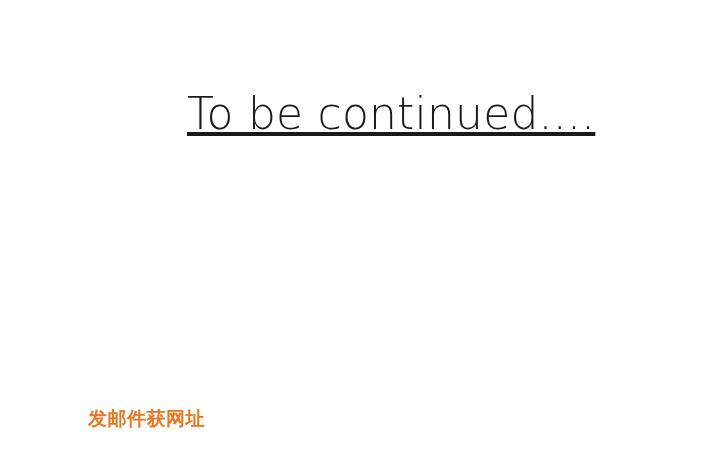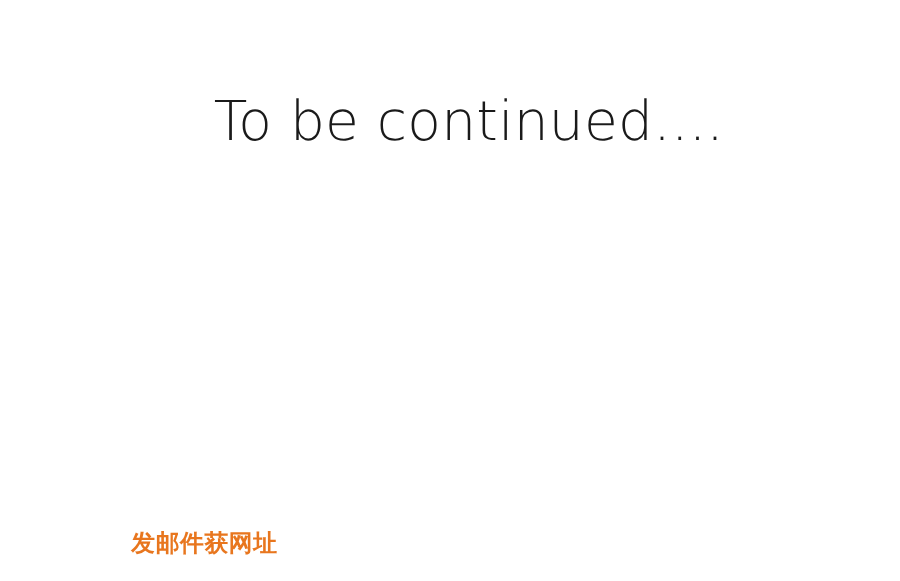--- a/index.html
+++ b/index.html
@@ -28,7 +28,7 @@
     position: absolute;
     left: 171px;
     top: 73px;
-    margin: 0;
+    margin: 16px;
     padding: 0;
     font-family: "DejaVu Sans", "Liberation Sans", sans-serif;
     font-weight: 300;
@@ -37,6 +37,7 @@
     letter-spacing: 0.2px;
     color: #1a1a1a;
     white-space: nowrap;
+    text-decoration: underline;
     -webkit-font-smoothing: antialiased;
   }
 

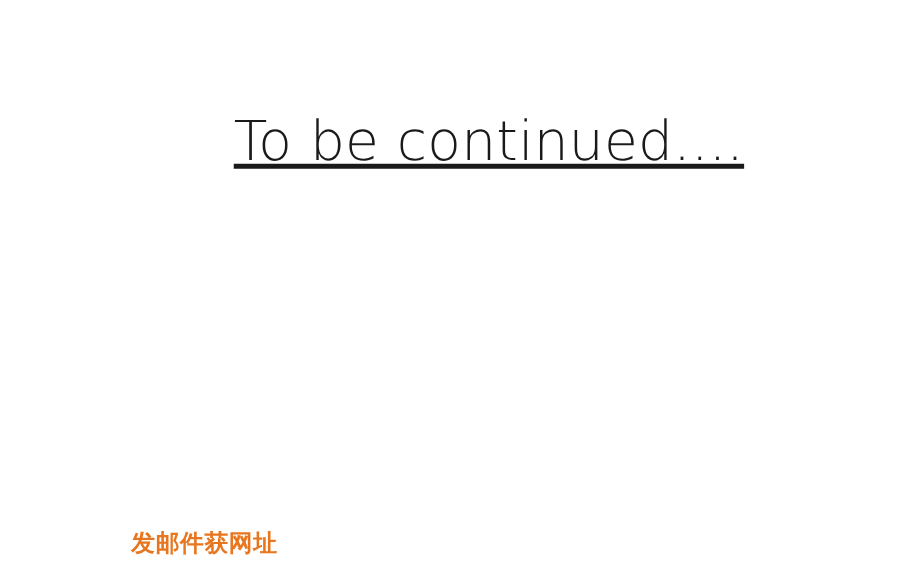--- a/index.html
+++ b/index.html
@@ -54,7 +54,7 @@
     position: absolute;
     left: 88px;
     top: 5px;
-    margin: 17px;
+    margin: 0;
     font-family: "DejaVu Serif", "Liberation Serif", serif;
     font-weight: 700;
     font-size: 19px;

